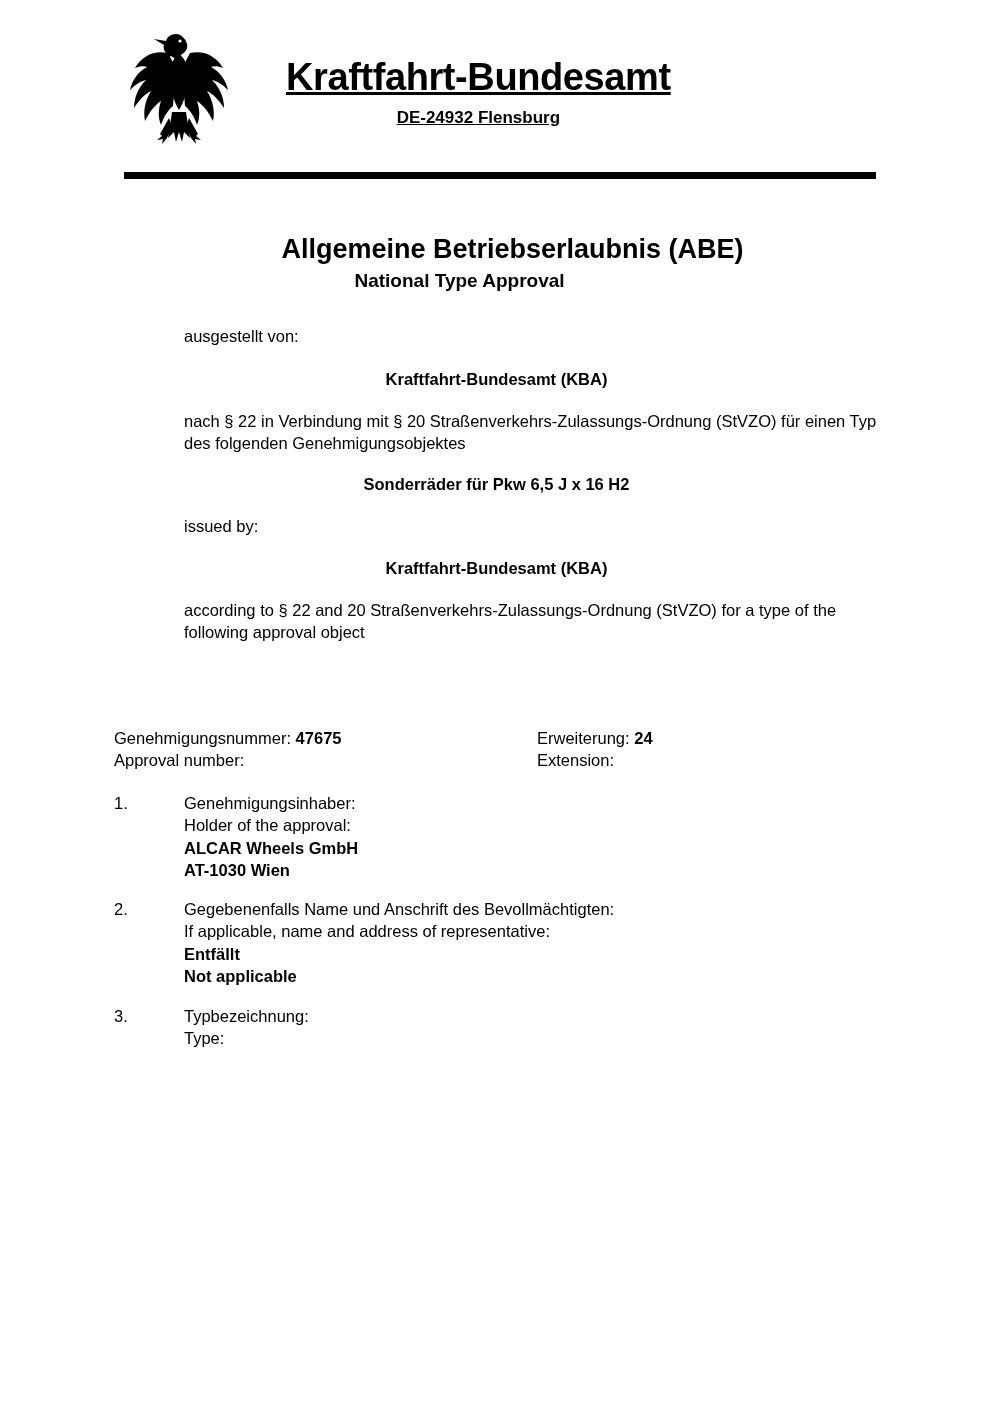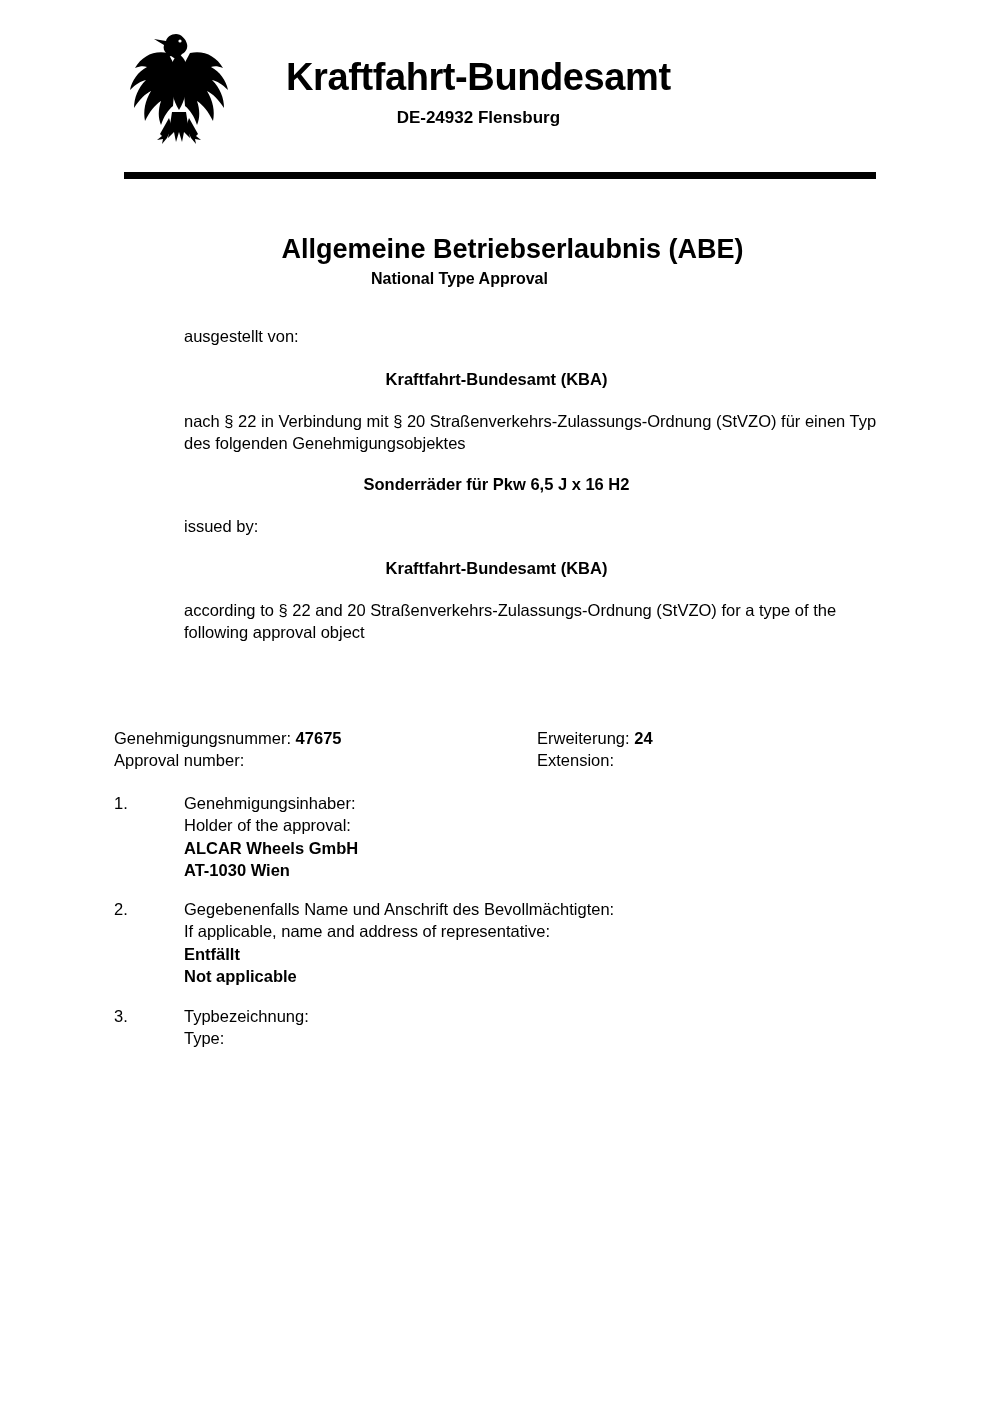--- a/index.html
+++ b/index.html
@@ -30,6 +30,7 @@
     flex-direction: row;
     align-items: flex-start;
     justify-content: flex-start;
+    text-decoration: underline;
   }
   .eagle {
     margin-left: 124px;

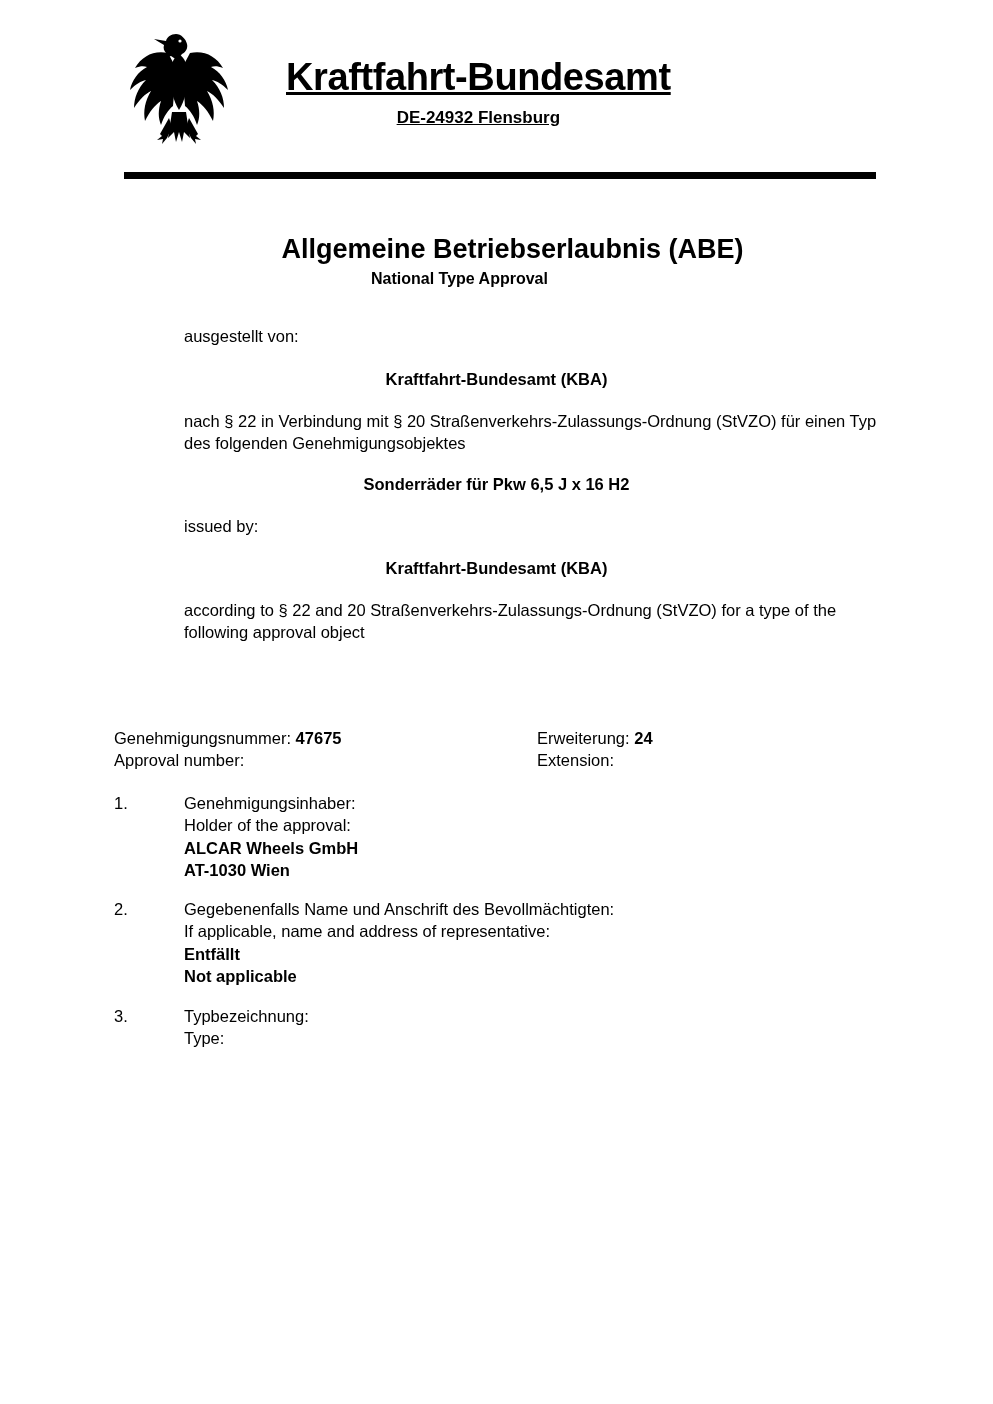--- a/index.html
+++ b/index.html
@@ -80,7 +80,7 @@
     top: 270px;
     width: 919px;
     text-align: center;
-    font-size: 16px;
+    font-size: 19px;
     font-weight: bold;
   }
 

